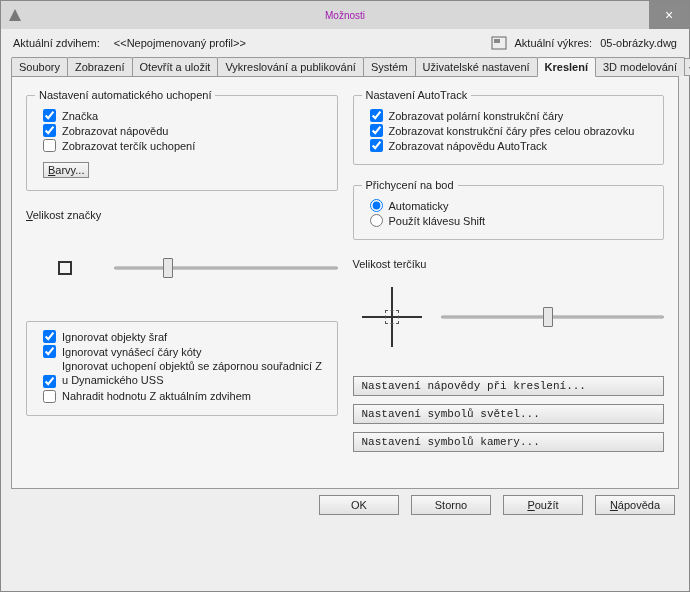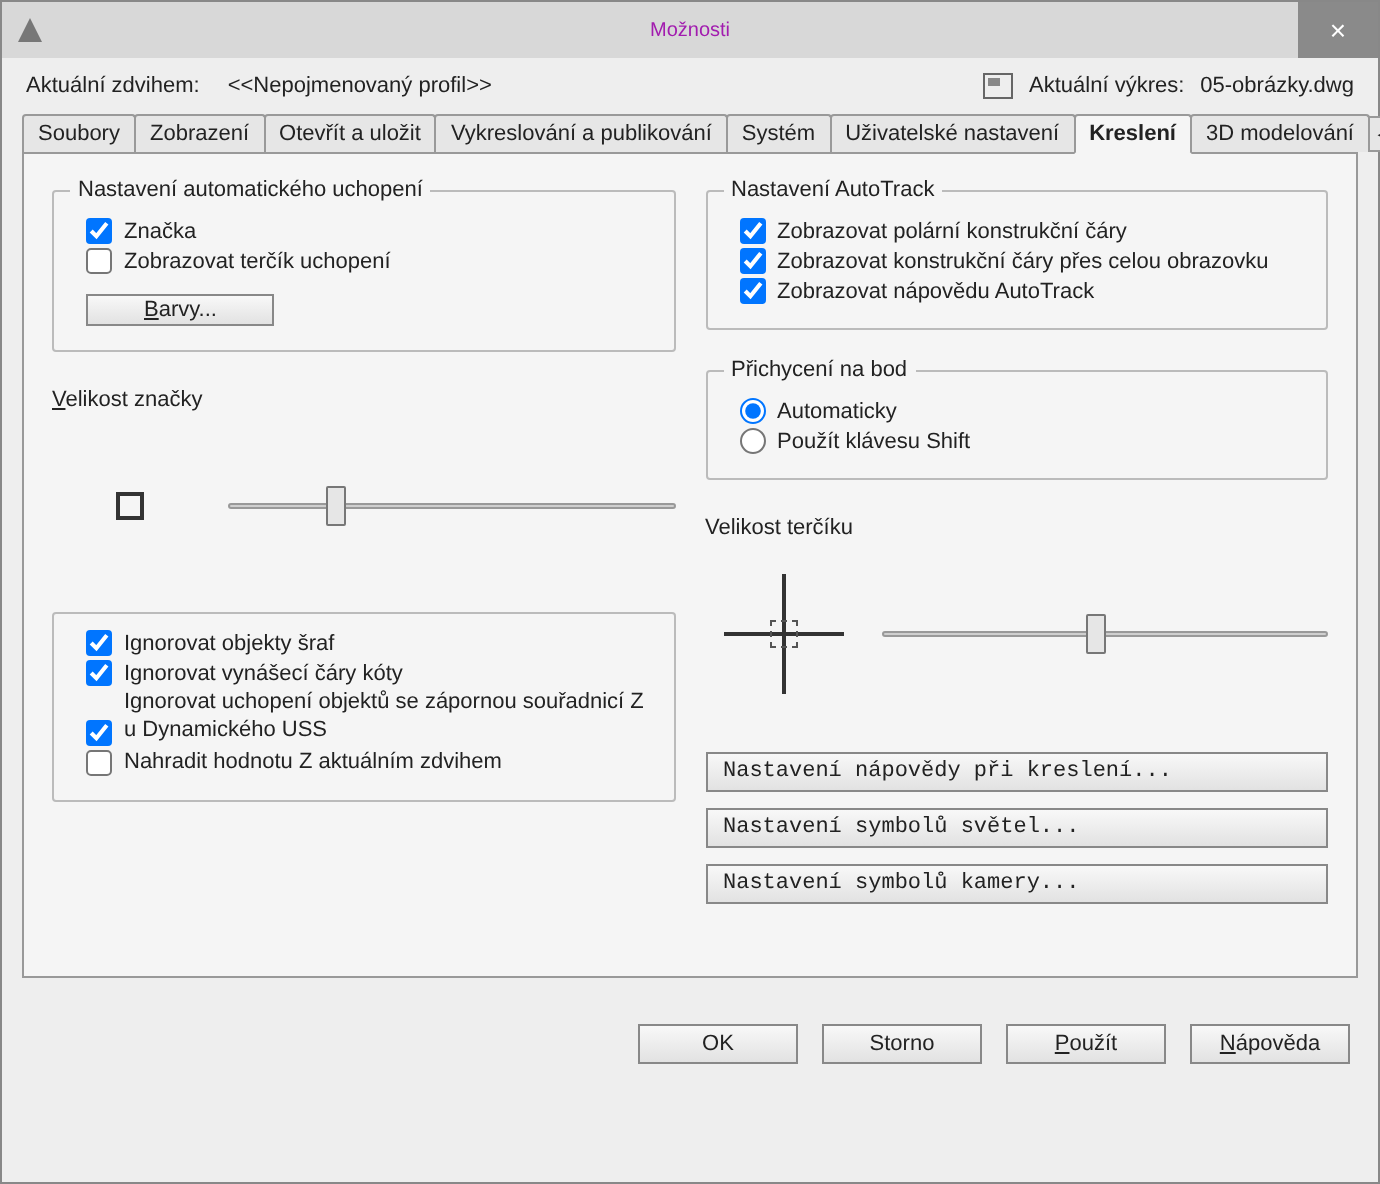--- a/index.html
+++ b/index.html
@@ -104,7 +104,7 @@
     cursor: default;
   }
   .content {
-    margin: 0 10px 23px 10px;
+    margin: 0 10px 6px 10px;
     border: 1px solid #999;
     border-top: none;
     background: #f5f5f5;

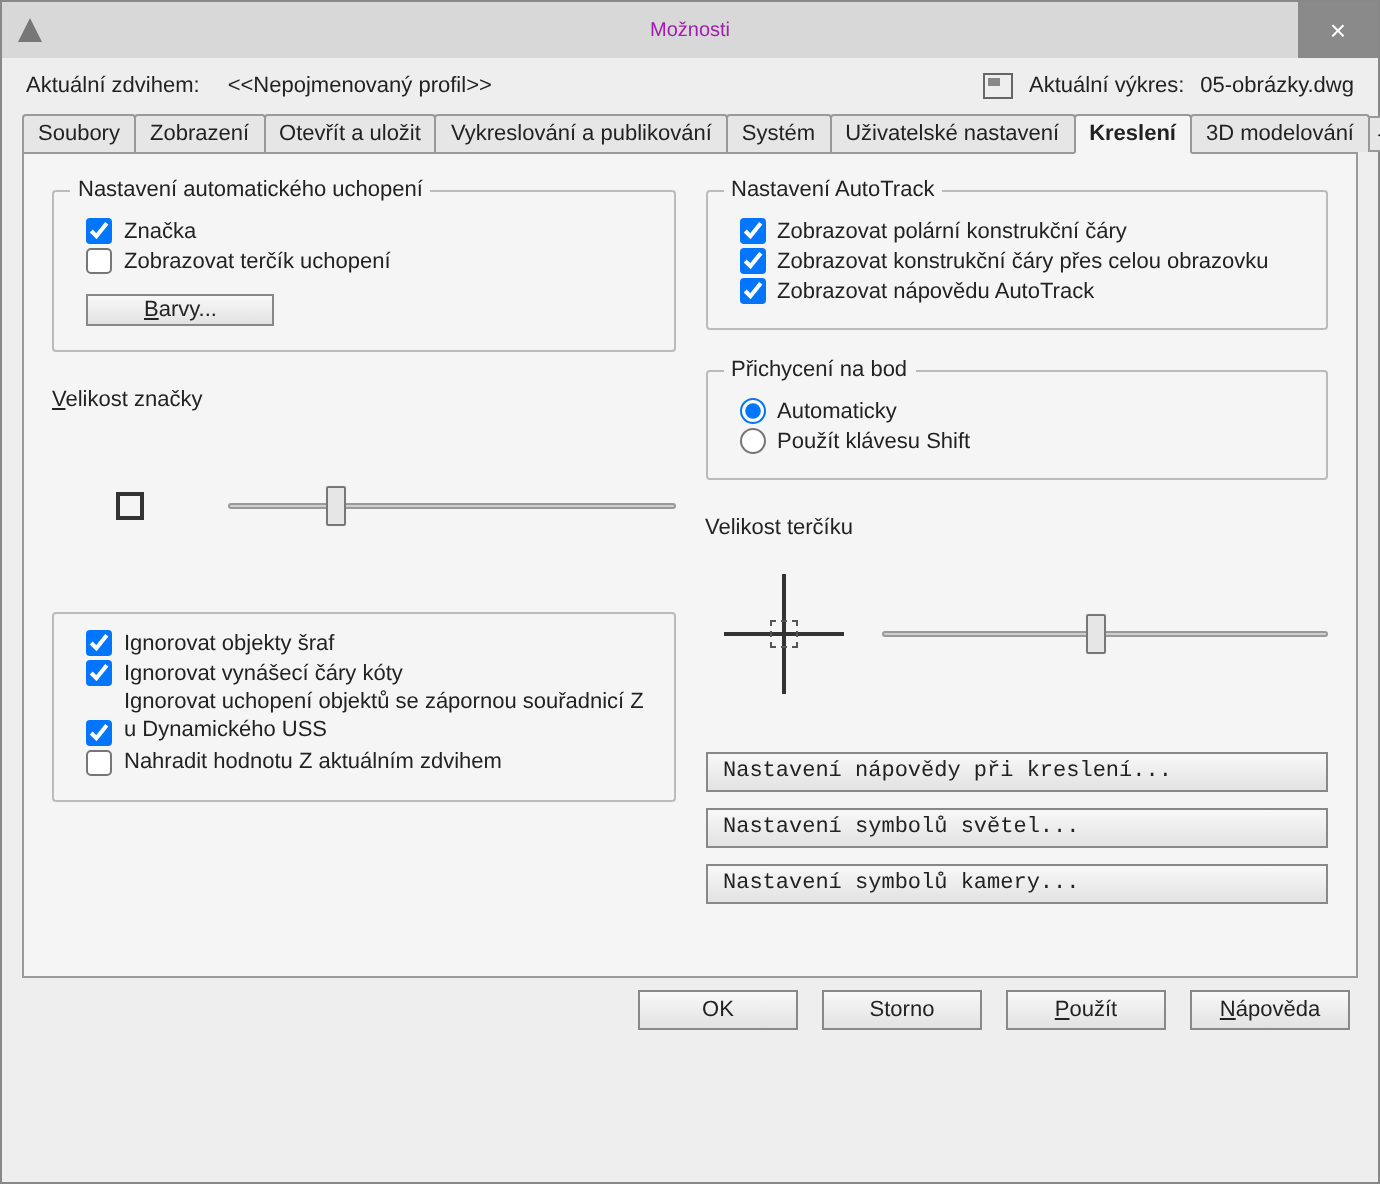--- a/index.html
+++ b/index.html
@@ -274,6 +274,10 @@
         <label class="check-row">
           <input type="checkbox" checked="" style="">
           <span>Značka</span>
+        </label>
+        <label class="check-row">
+          <input type="checkbox" checked="" style="">
+          <span>Zobrazovat nápovědu</span>
         </label>
         <label class="check-row">
           <input type="checkbox" style="">

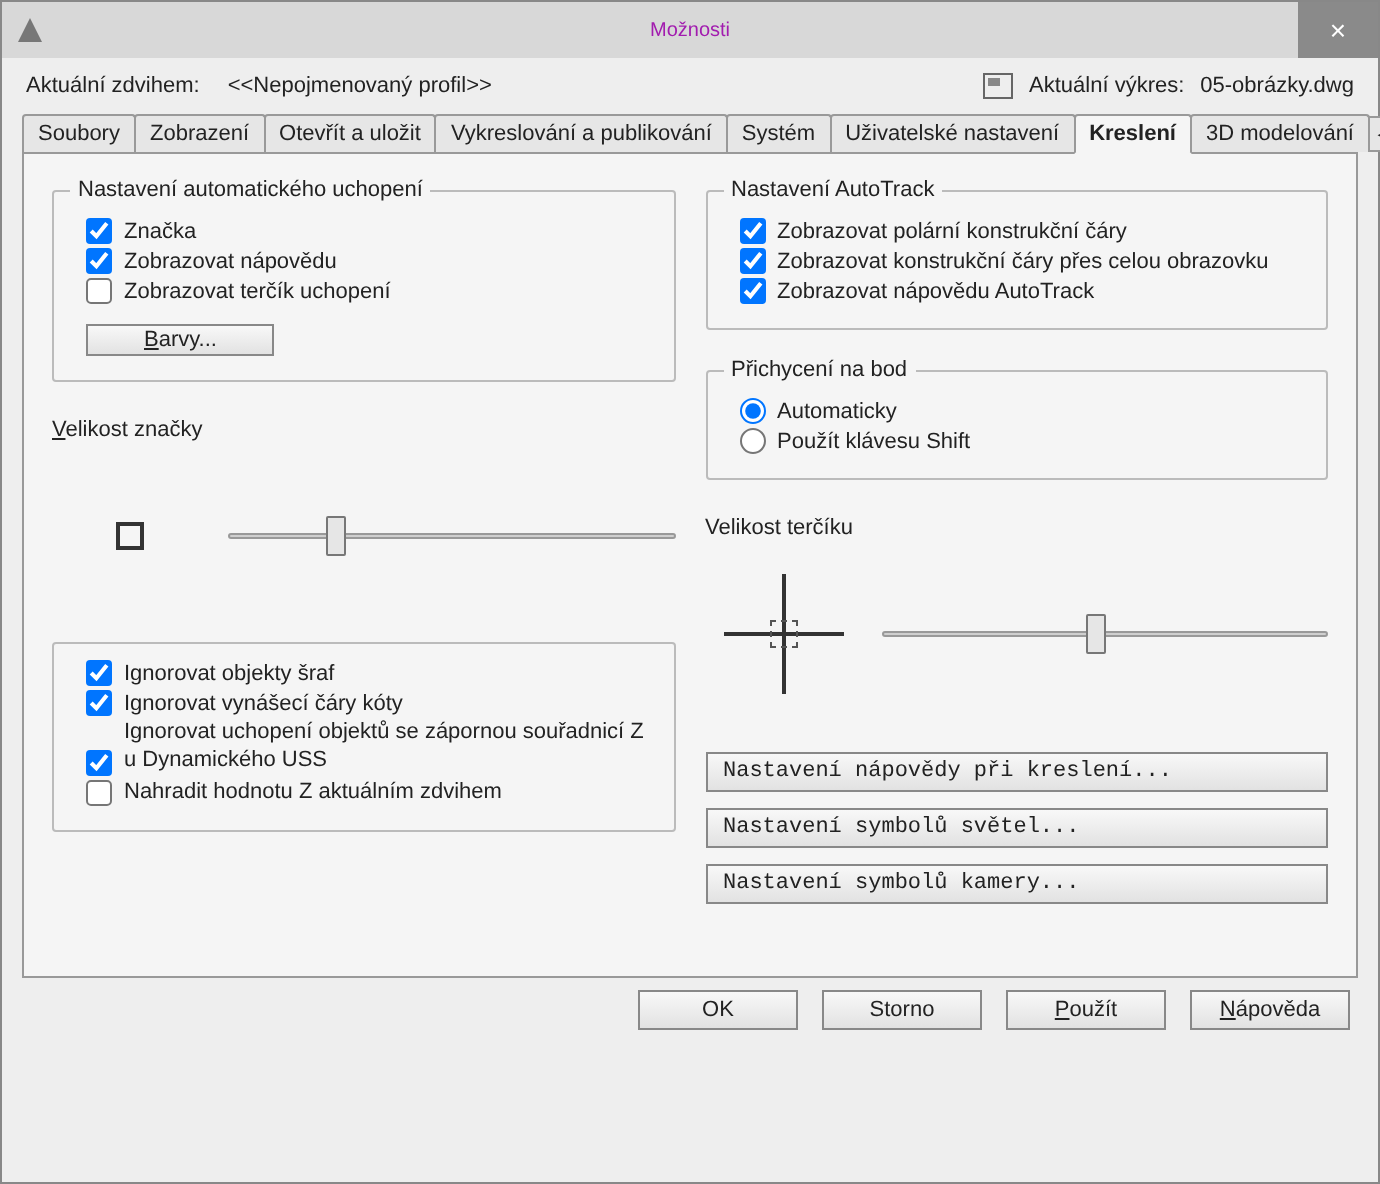--- a/index.html
+++ b/index.html
@@ -143,7 +143,7 @@
     display: inline-block;
     text-align: center;
   }
-  .btn-small { padding: 1px 28px; }
+  .btn-small { padding: 1px 4px; }
   .btn-wide {
     width: 100%;
     text-align: left;

